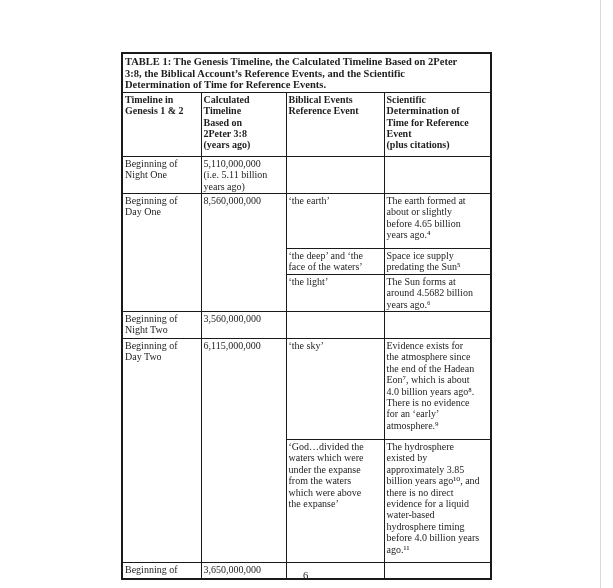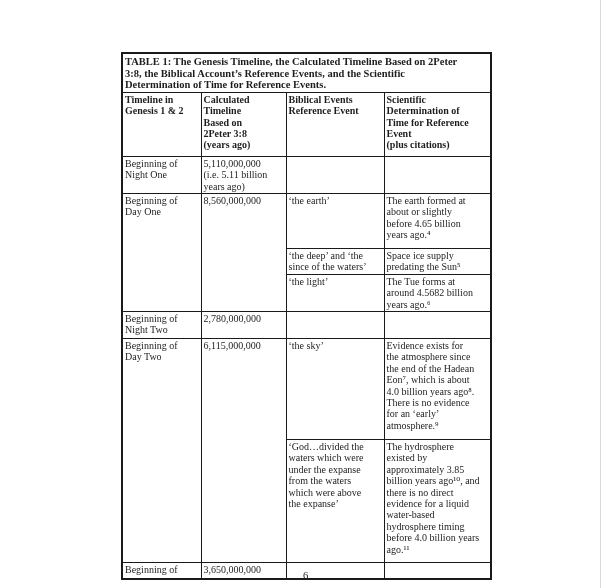--- a/index.html
+++ b/index.html
@@ -131,7 +131,7 @@
 
   <tr class="r-day-one-b">
     <td>‘the deep’ and ‘the
-since of the waters’</td>
+face of the waters’</td>
     <td>Space ice supply
 predating the Sun⁵</td>
   </tr>

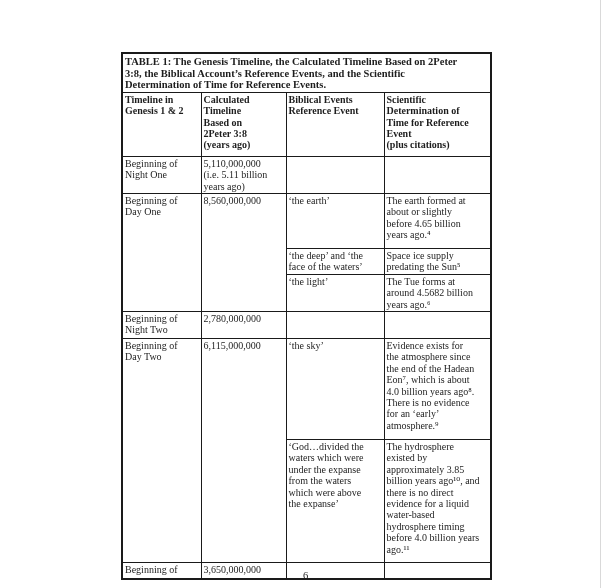--- a/index.html
+++ b/index.html
@@ -138,7 +138,7 @@
 
   <tr class="r-day-one-c">
     <td>‘the light’</td>
-    <td>The Tue forms at
+    <td>The Sun forms at
 around 4.5682 billion
 years ago.⁶</td>
   </tr>

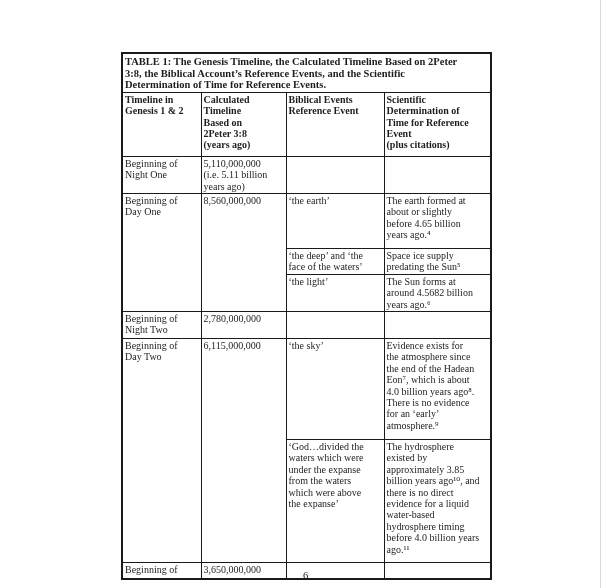--- a/index.html
+++ b/index.html
@@ -146,7 +146,7 @@
   <tr class="r-night-two">
     <td>Beginning of
 Night Two</td>
-    <td>2,780,000,000</td>
+    <td>3,560,000,000</td>
     <td></td>
     <td></td>
   </tr>

